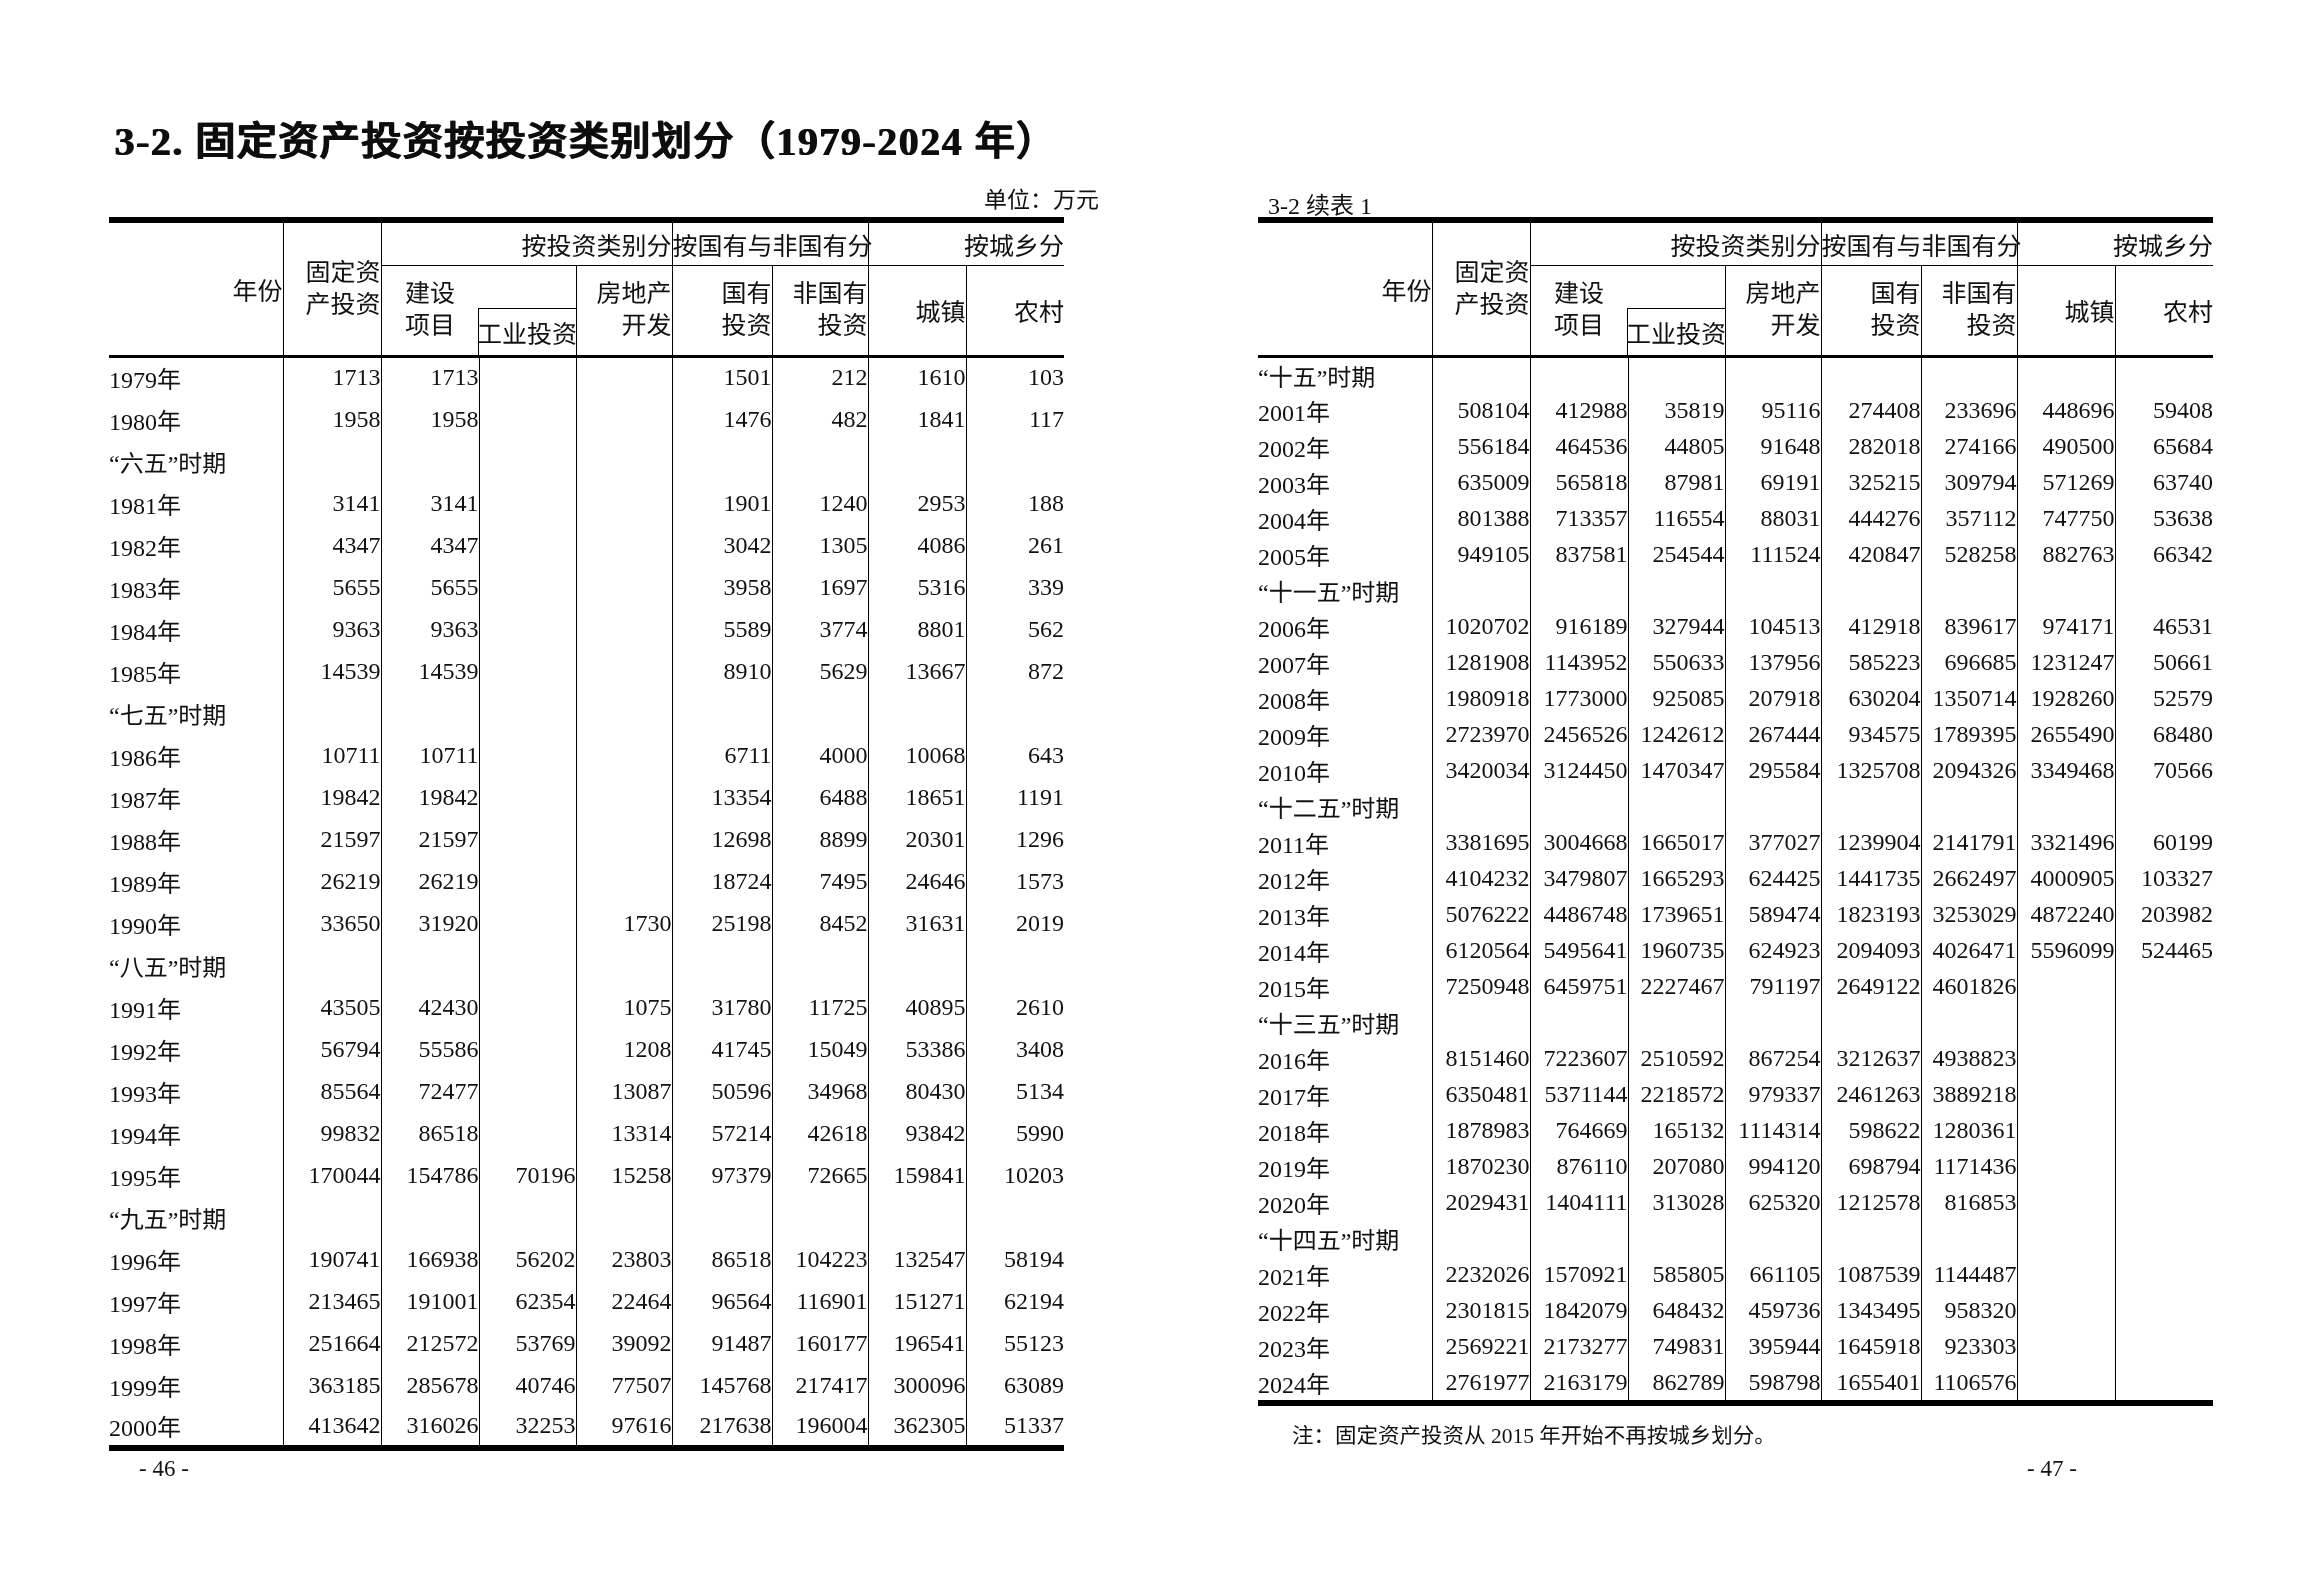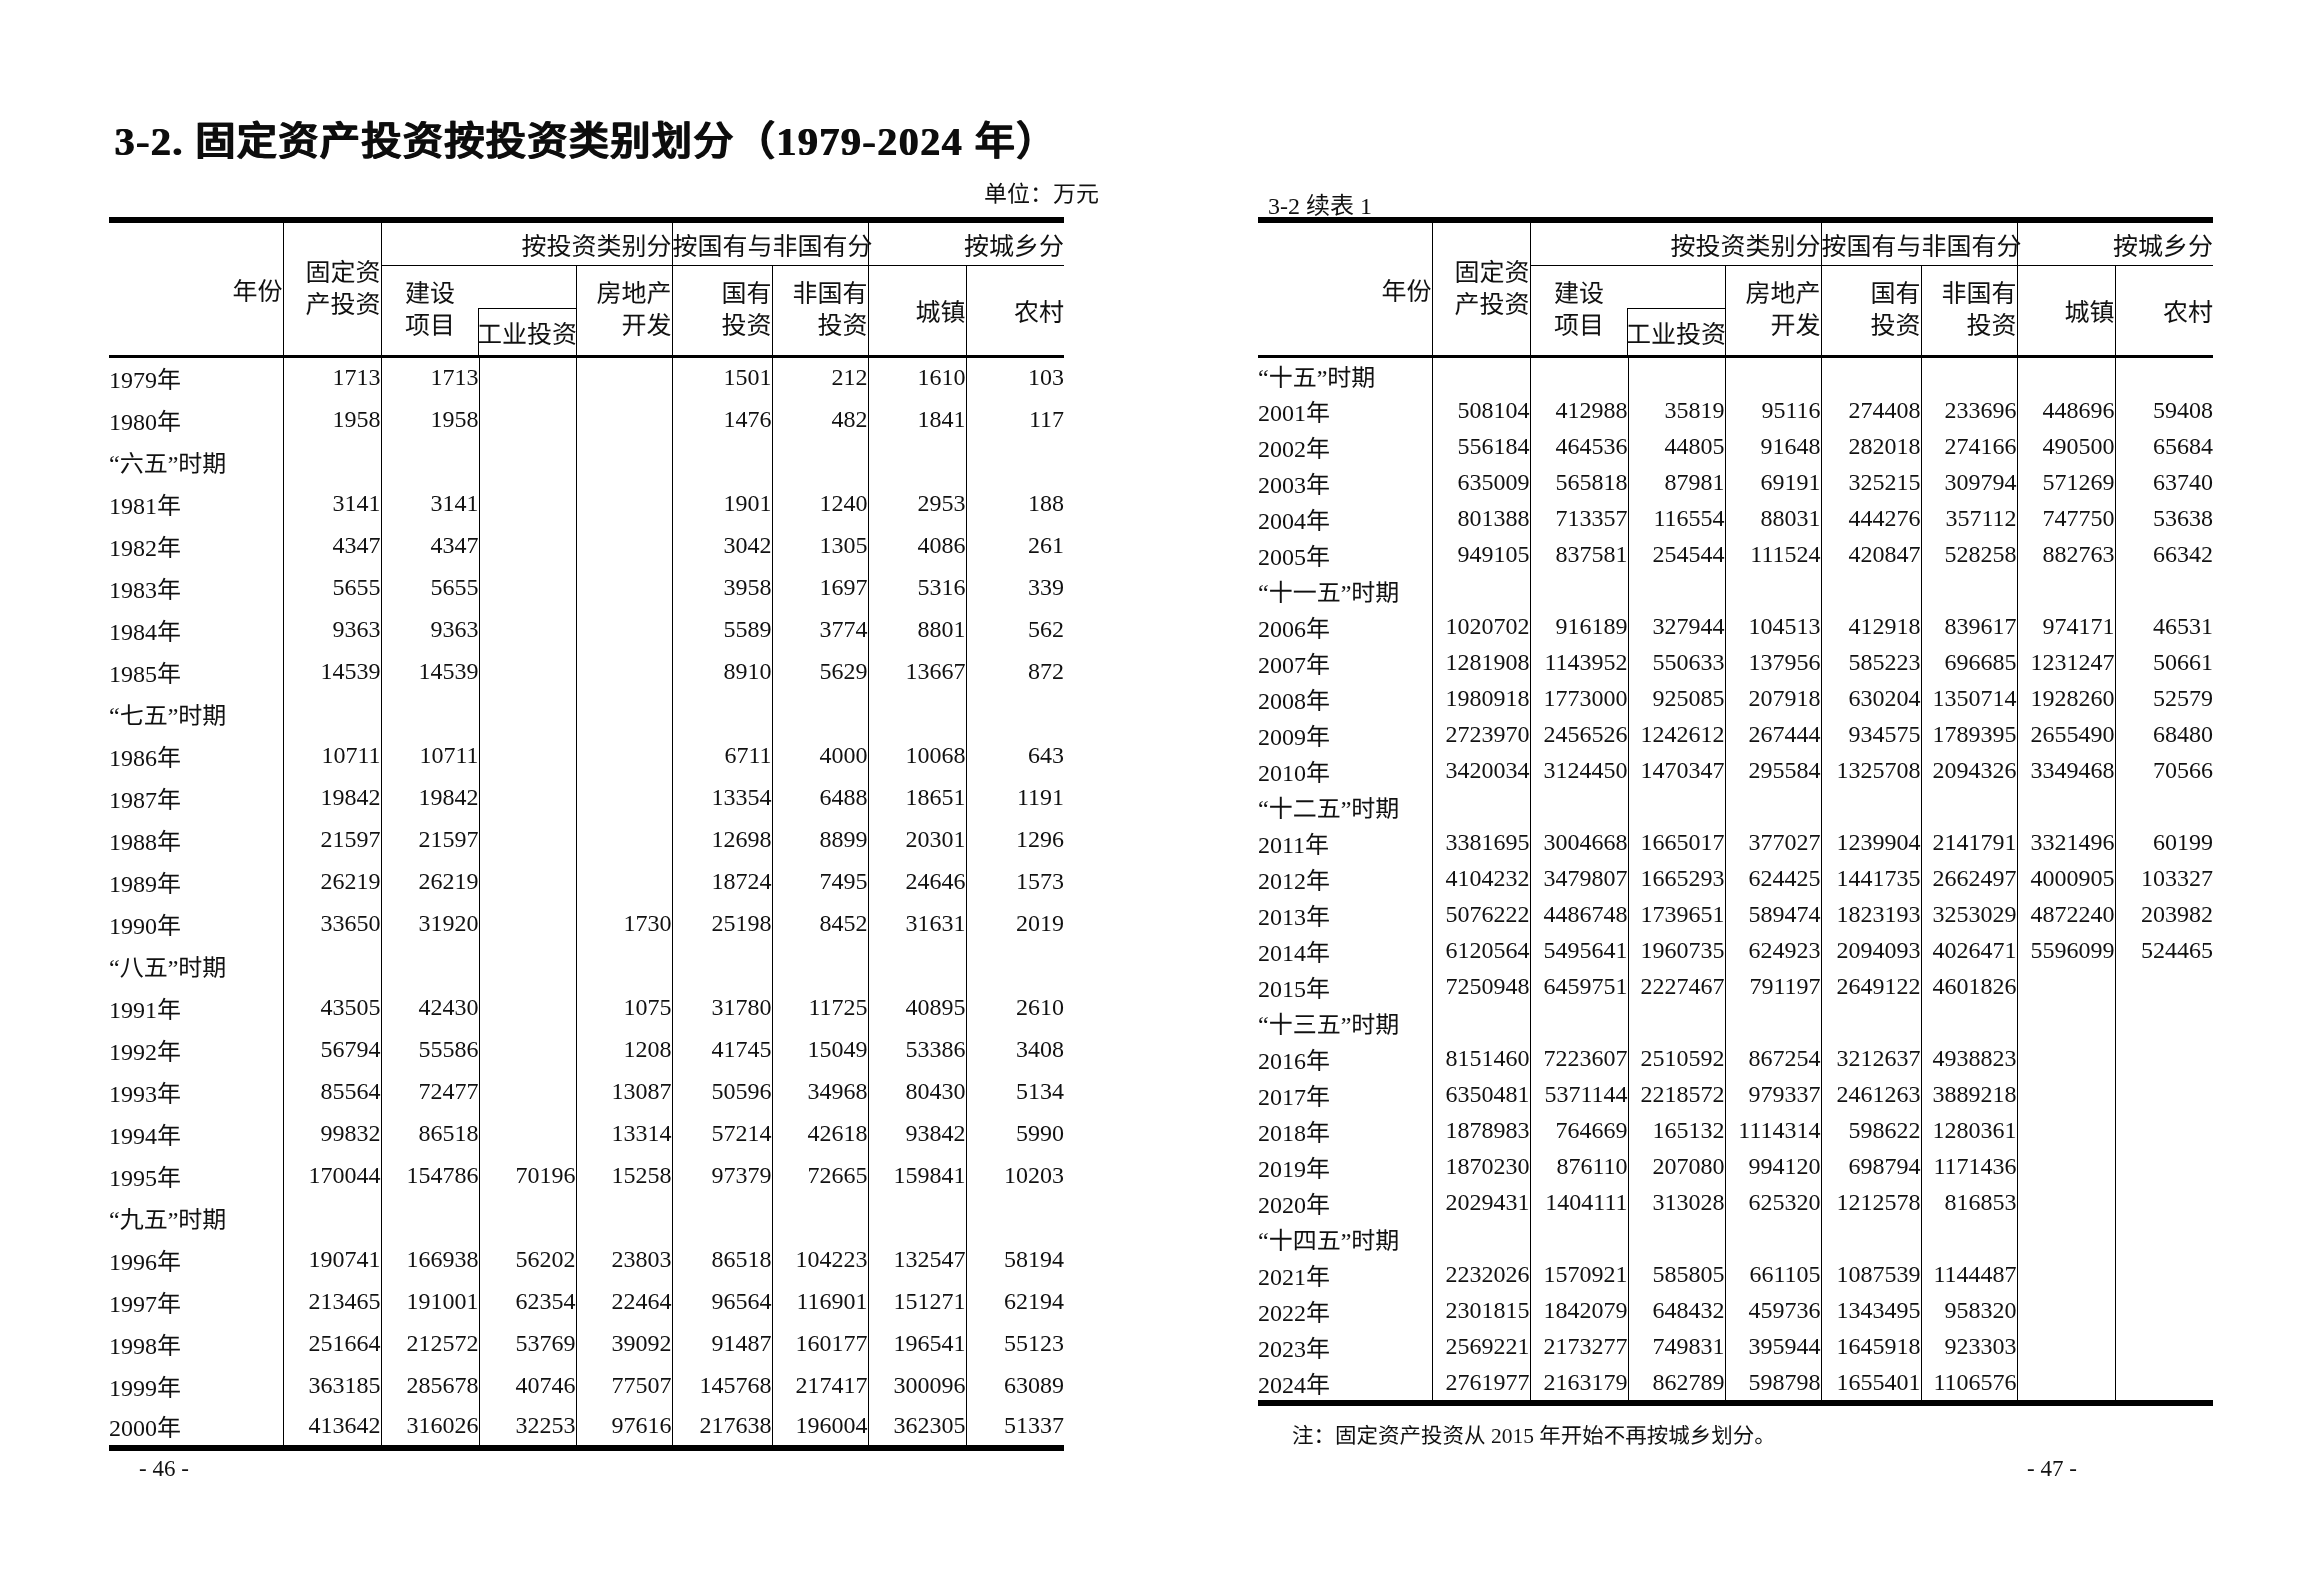--- a/index.html
+++ b/index.html
@@ -16,7 +16,7 @@
     white-space:nowrap;
   }
   .unit-label {
-    position:absolute; left:109px; top:175px; width:990px;
+    position:absolute; left:109px; top:181px; width:990px;
     text-align:right; font-size:23px; white-space:nowrap;
   }
   .cont-label {

